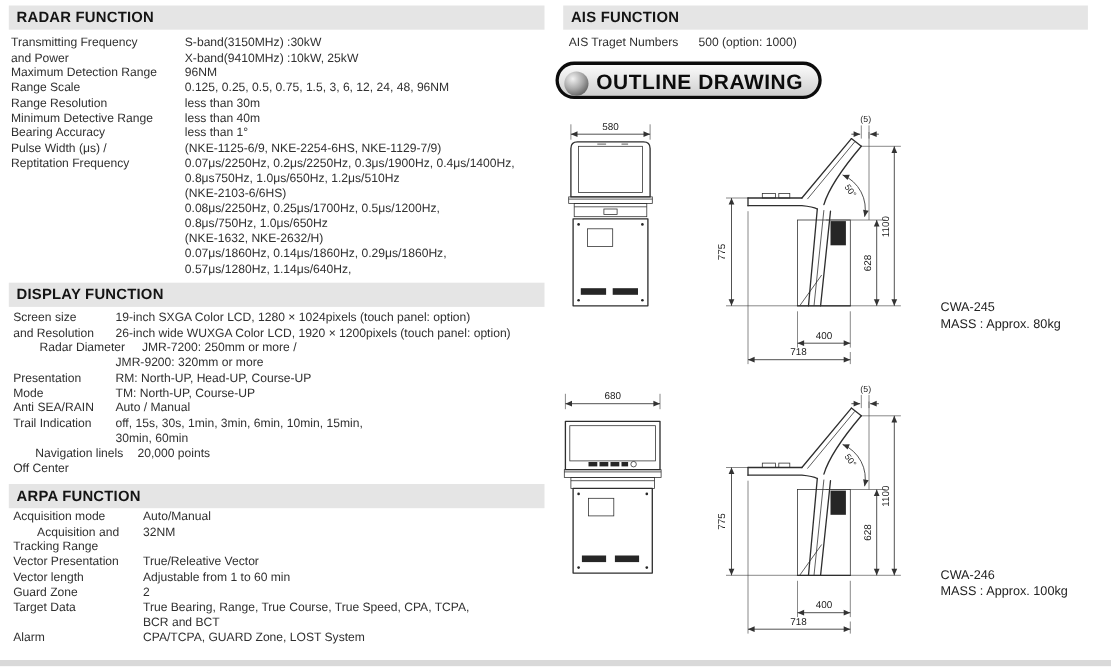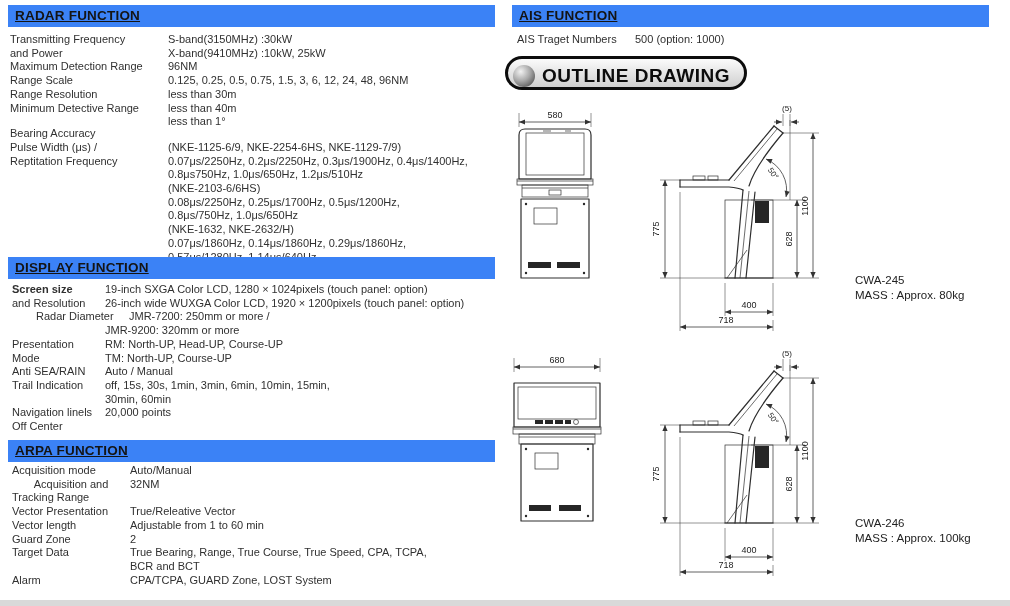--- a/index.html
+++ b/index.html
@@ -5,9 +5,9 @@
   html,body{margin:0;padding:0;background:#ffffff;}
   .page{position:relative;width:1010px;height:606px;background:#fff;overflow:hidden;
         font-family:"Liberation Sans","DejaVu Sans",sans-serif;color:#303030;}
-  .sec-header{position:absolute;height:22px;background:#3b82f6;line-height:22px;
+  .sec-header{position:absolute;height:22px;background:#e5e5e5;line-height:22px;
               padding-left:7px;box-sizing:border-box;font-size:13.5px;font-weight:bold;
-              color:#141414;letter-spacing:.2px;text-decoration:underline;}
+              color:#141414;letter-spacing:.2px;}
   .spec{position:absolute;font-size:11px;line-height:13.7px;}
   .spec-row{display:flex;align-items:flex-start;}
   .spec-label{flex:0 0 auto;white-space:pre;}

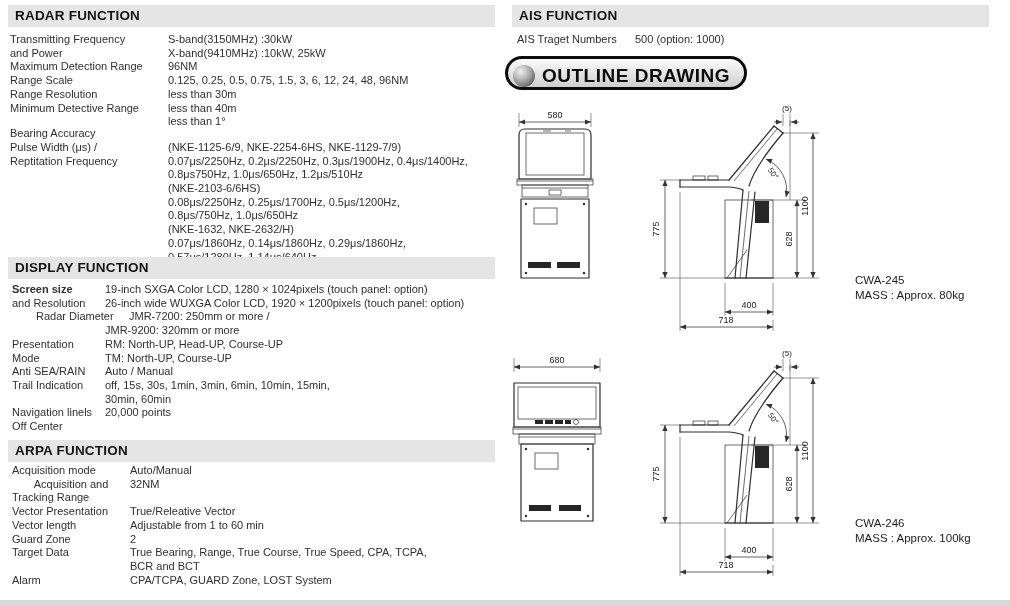--- a/index.html
+++ b/index.html
@@ -65,7 +65,7 @@
         <span class="spec-value">less than 40m</span>
       </div>
       <div class="spec-row">
-        <span class="spec-label" style="width: 158px; margin-top: 12px;">Bearing Accuracy</span>
+        <span class="spec-label" style="width: 158px;">Bearing Accuracy</span>
         <span class="spec-value">less than 1°</span>
       </div>
       <div class="spec-row">

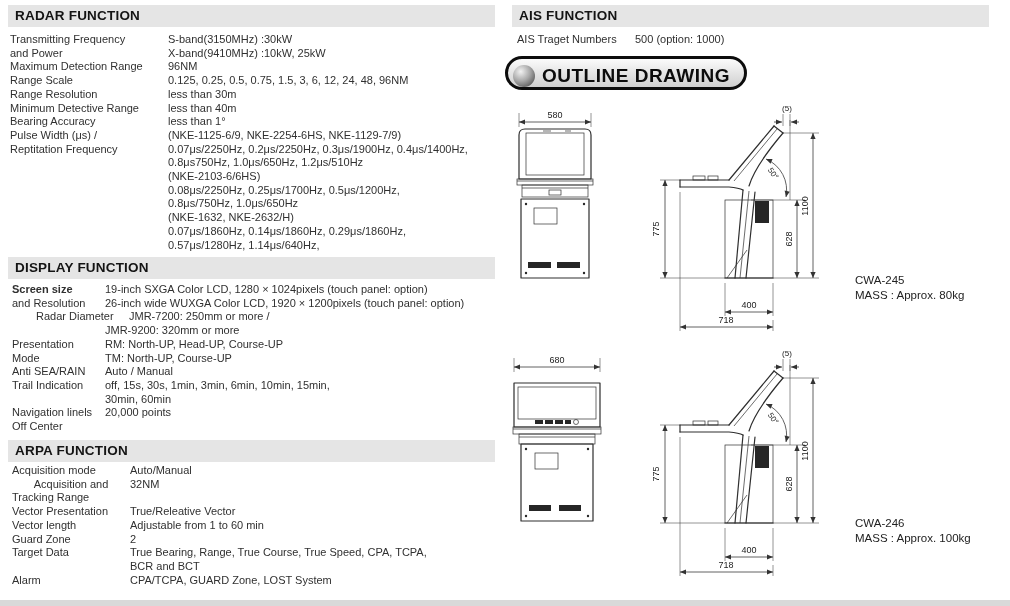--- a/index.html
+++ b/index.html
@@ -111,7 +111,7 @@
   </div>
   <div class="spec" style="left:12px;top:283px;width:483px;">
       <div class="spec-row">
-        <span class="spec-label" style="width: 93px; font-weight: bold;">Screen size</span>
+        <span class="spec-label" style="width: 93px;">Screen size</span>
         <span class="spec-value">19-inch SXGA Color LCD, 1280 × 1024pixels (touch panel: option)</span>
       </div>
       <div class="spec-row">

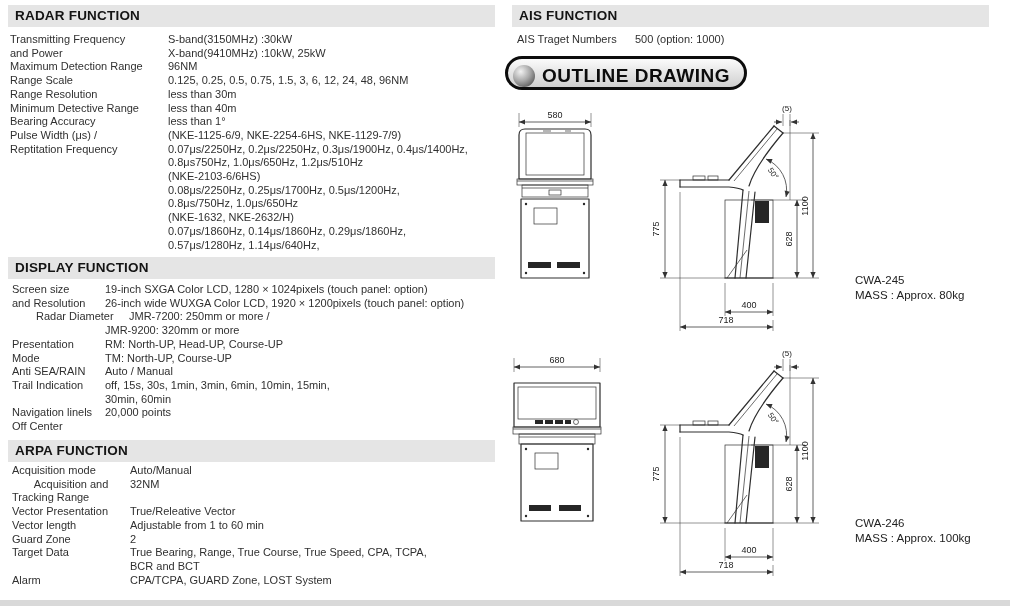--- a/index.html
+++ b/index.html
@@ -147,7 +147,7 @@
         <span class="spec-value">30min, 60min</span>
       </div>
       <div class="spec-row">
-        <span class="spec-label" style="width: 93px;">Navigation linels</span>
+        <span class="spec-label" style="width: 93px; margin-left: 20px;">Navigation linels</span>
         <span class="spec-value">20,000 points</span>
       </div>
       <div class="spec-row">

